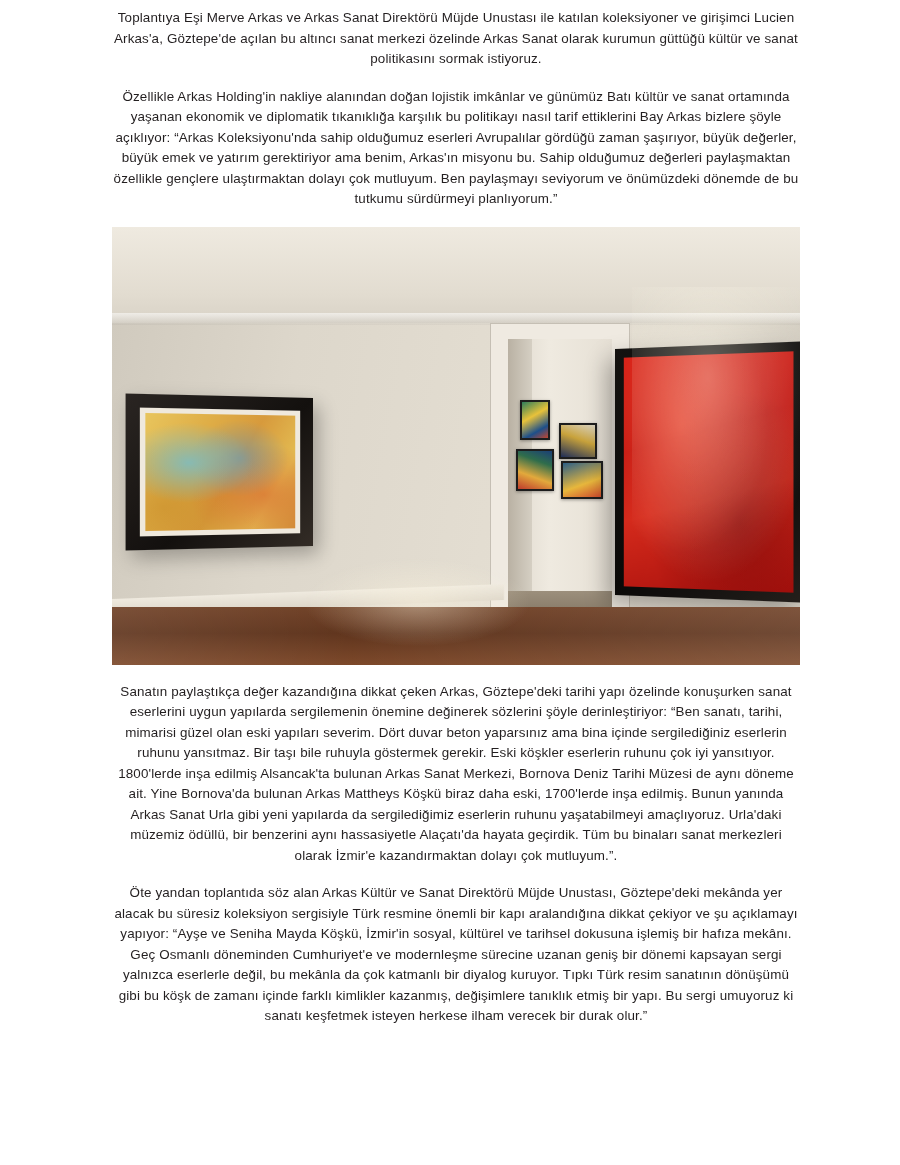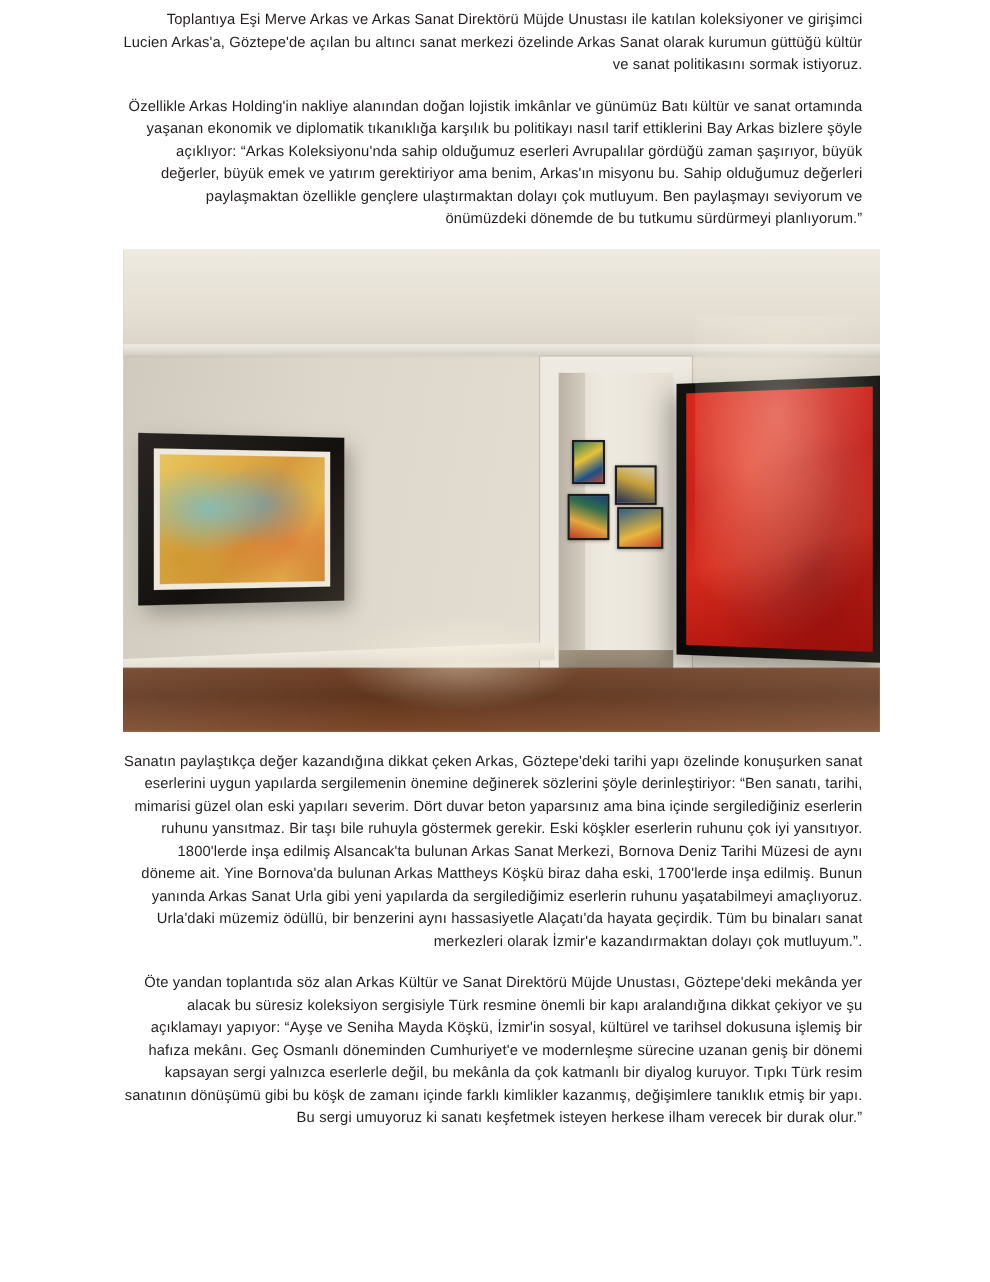--- a/index.html
+++ b/index.html
@@ -23,8 +23,8 @@
   p.body-par {
     font-size: 13.4px;
     line-height: 20.5px;
-    margin: 0 16px 17px 0;
-    text-align: right;
+    margin: 0 0 17px 0;
+    text-align: center;
     color: #231f20;
     letter-spacing: 0.01em;
   }

